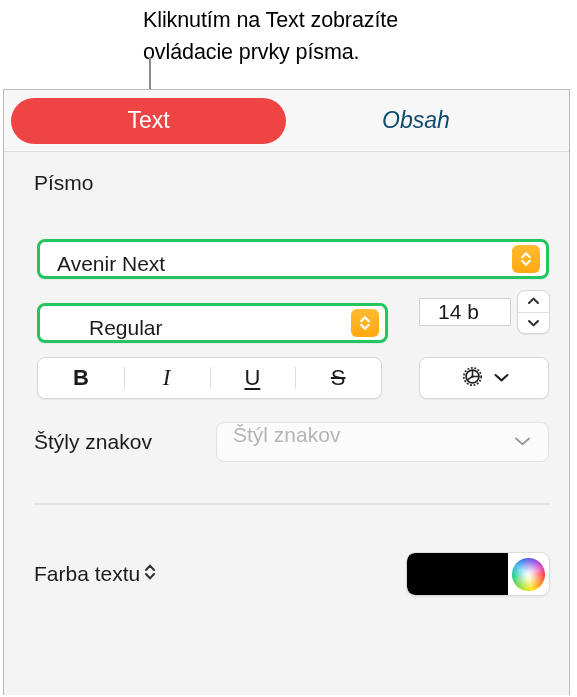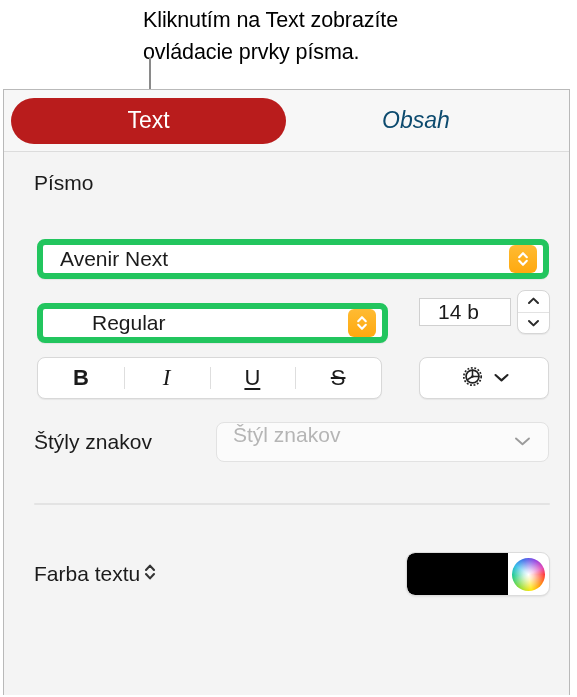--- a/index.html
+++ b/index.html
@@ -343,7 +343,7 @@
 <div class="panel">
 
   <div class="tabbar">
-    <div class="tab tab-active" style="background: #b91c1c;">
+    <div class="tab tab-active" style="background: #ef4444;">
       <span>Text</span>
     </div>
     <div class="tab tab-inactive">

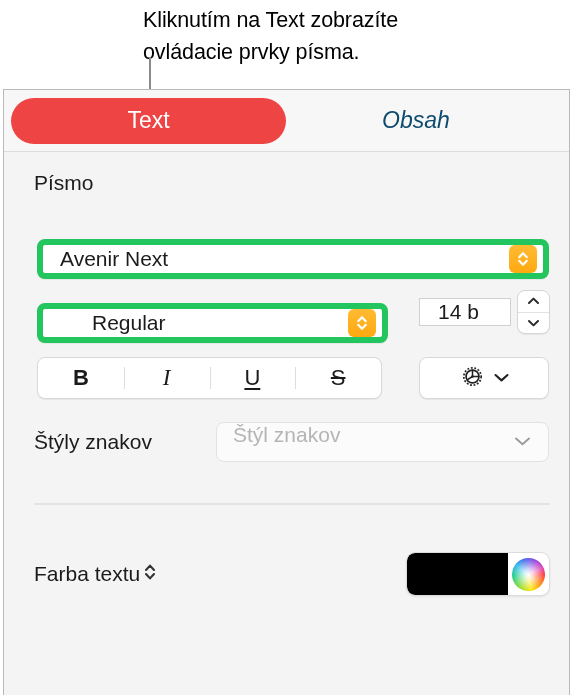--- a/index.html
+++ b/index.html
@@ -117,12 +117,12 @@
     position: relative;
     background: #ffffff;
     border-radius: 8px;
-    border: 6px solid #22c55e;
+    border: 3px solid #22c55e;
     box-shadow: 0 1px 1px rgba(0,0,0,0.06);
     height: 100%;
     box-sizing: border-box;
     display: flex;
-    align-items: center;
+    align-items: flex-end;
     margin-top: 21px;
   }
   .popup-value {

